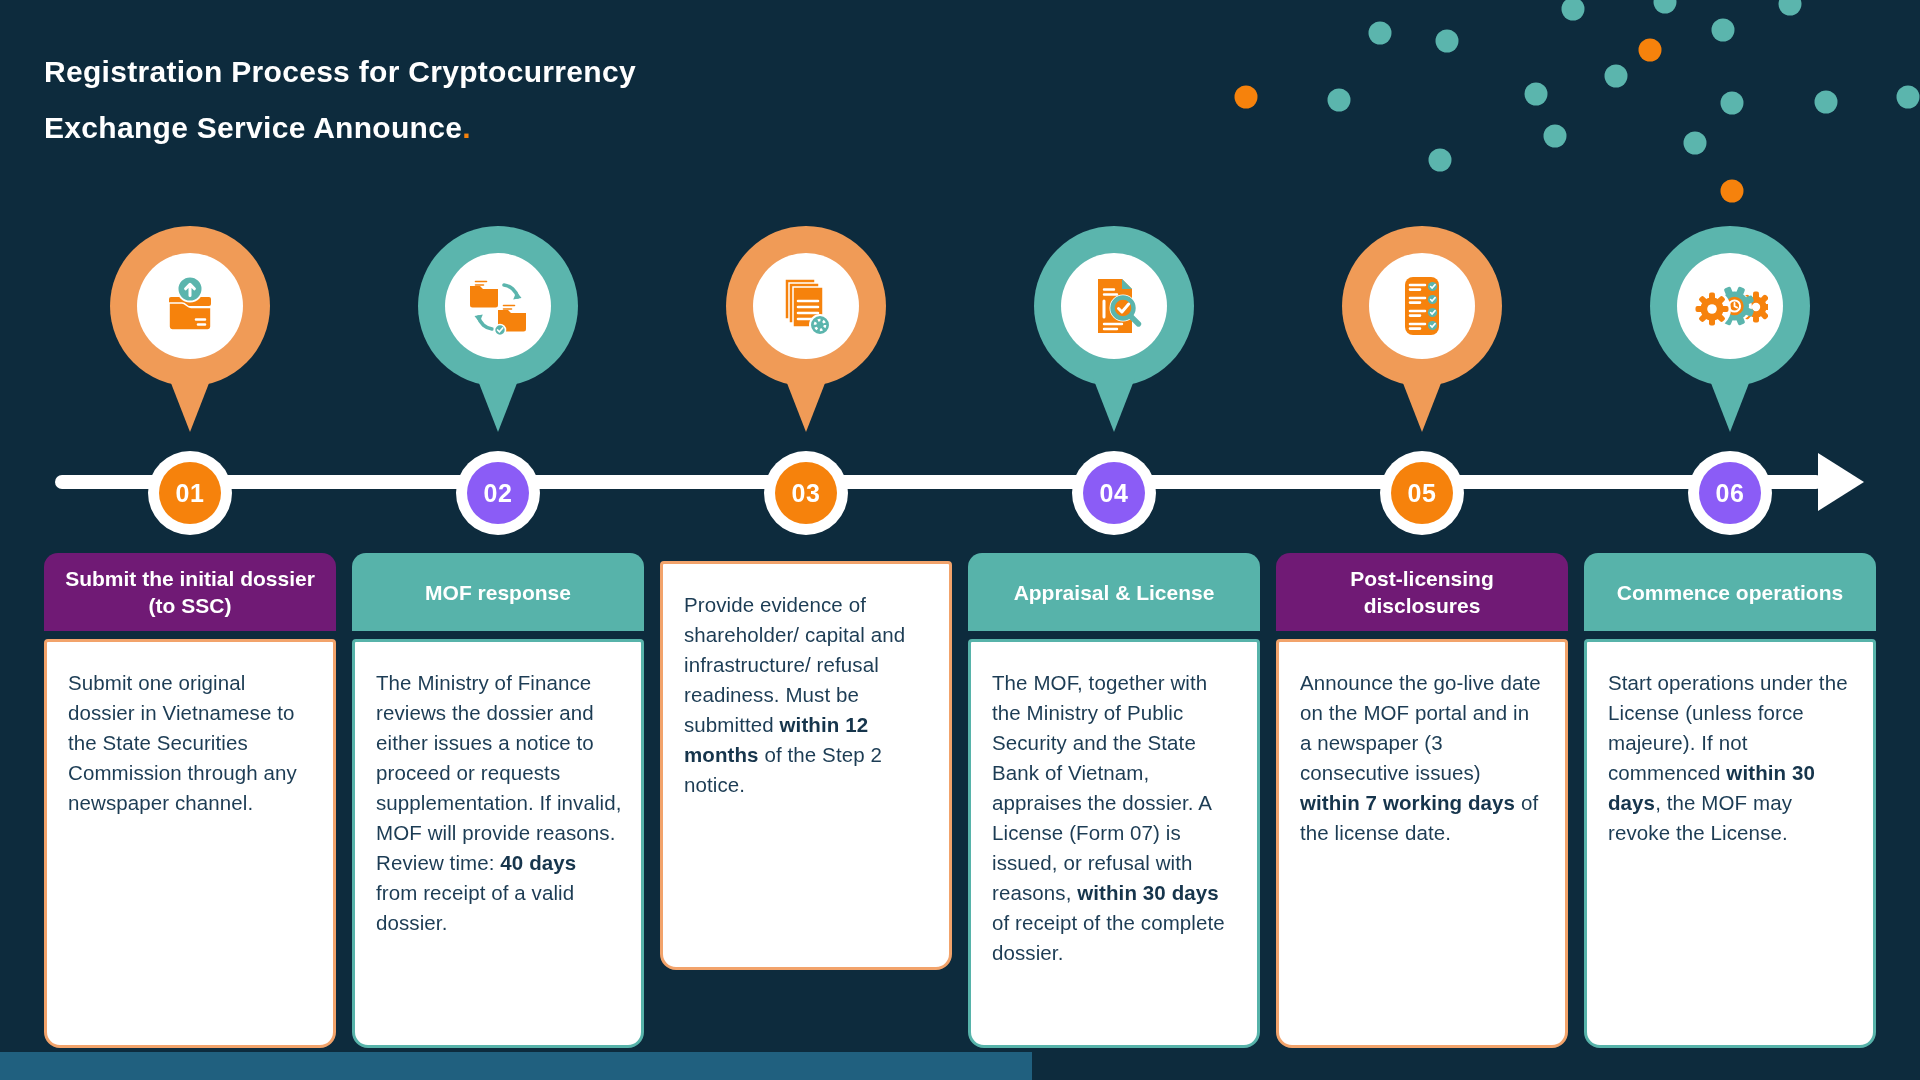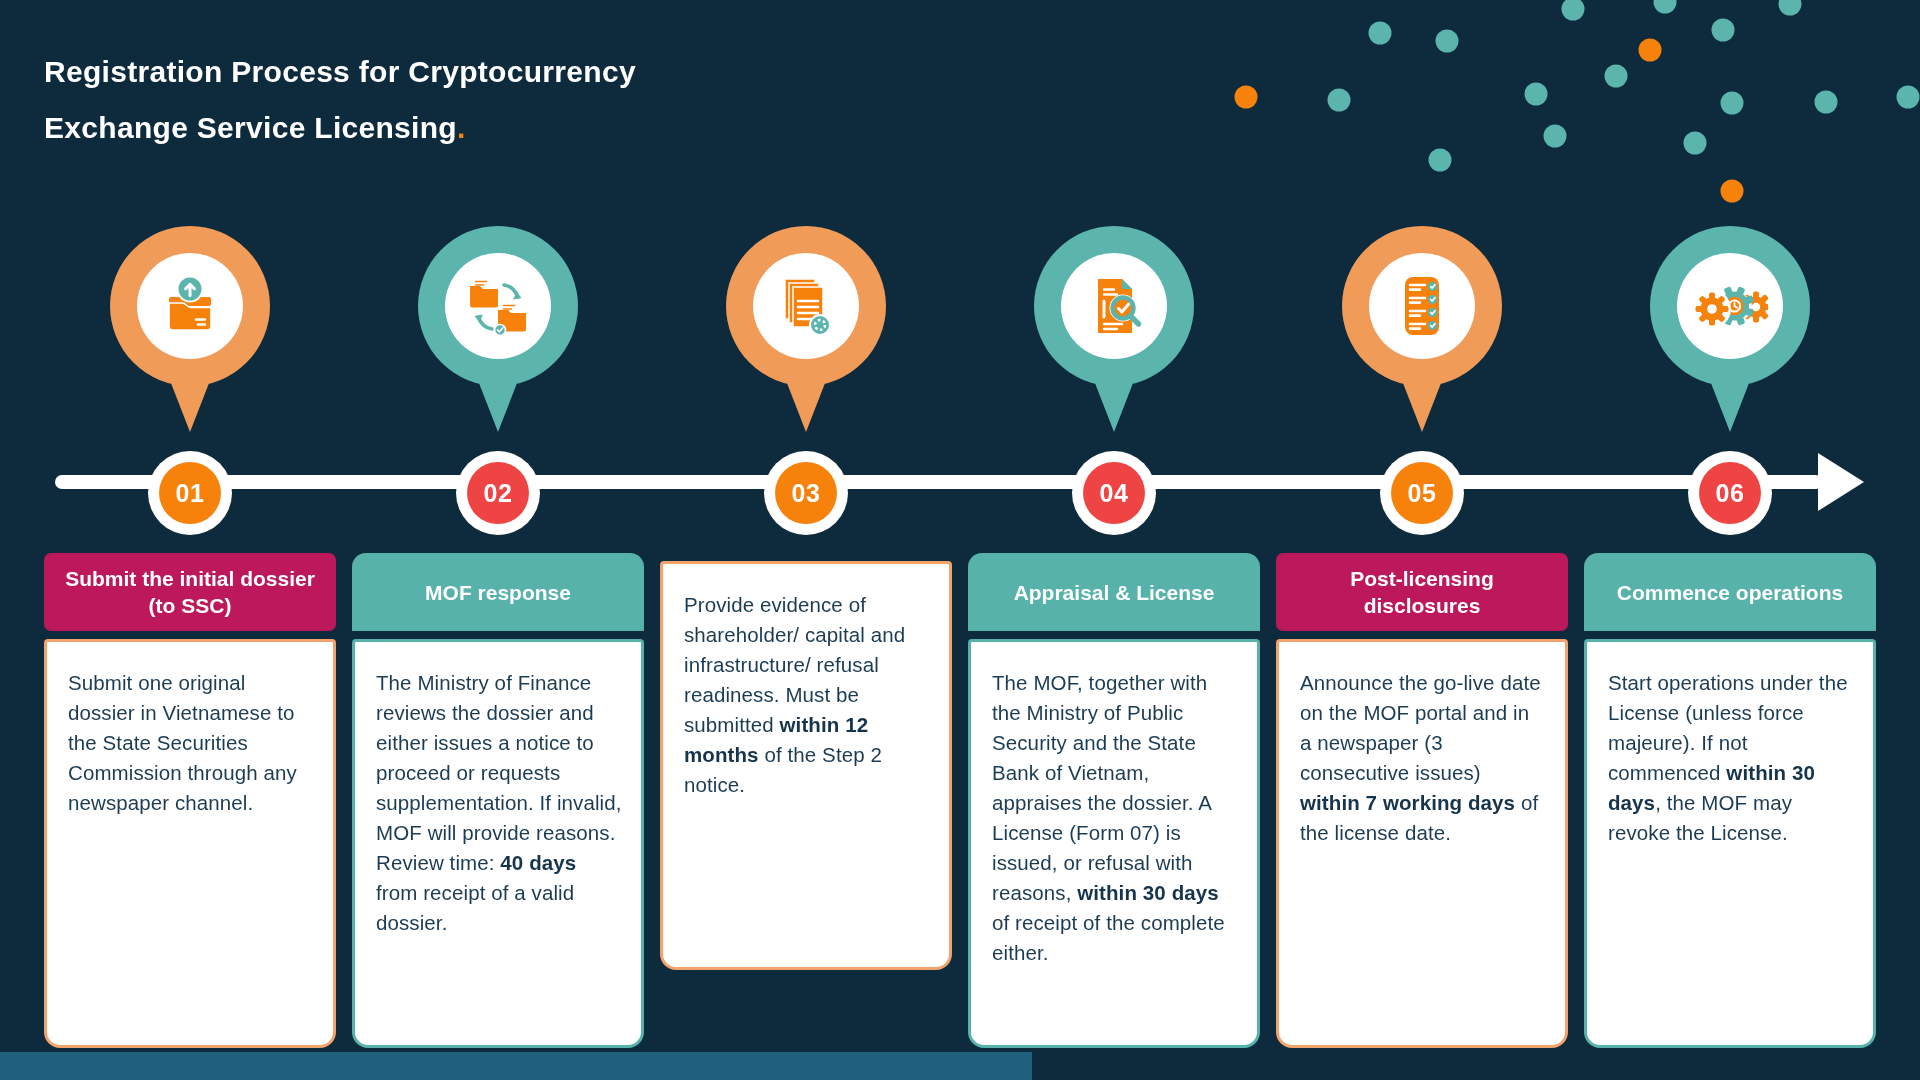--- a/index.html
+++ b/index.html
@@ -102,7 +102,7 @@
 
   <div class="title">
     <span>Registration Process for Cryptocurrency</span><br>
-    <span>Exchange Service Licensing</span><span class="accent">.</span>
+    <span>Exchange Service Announce</span><span class="accent">.</span>
   </div>
 
   <div class="dots">

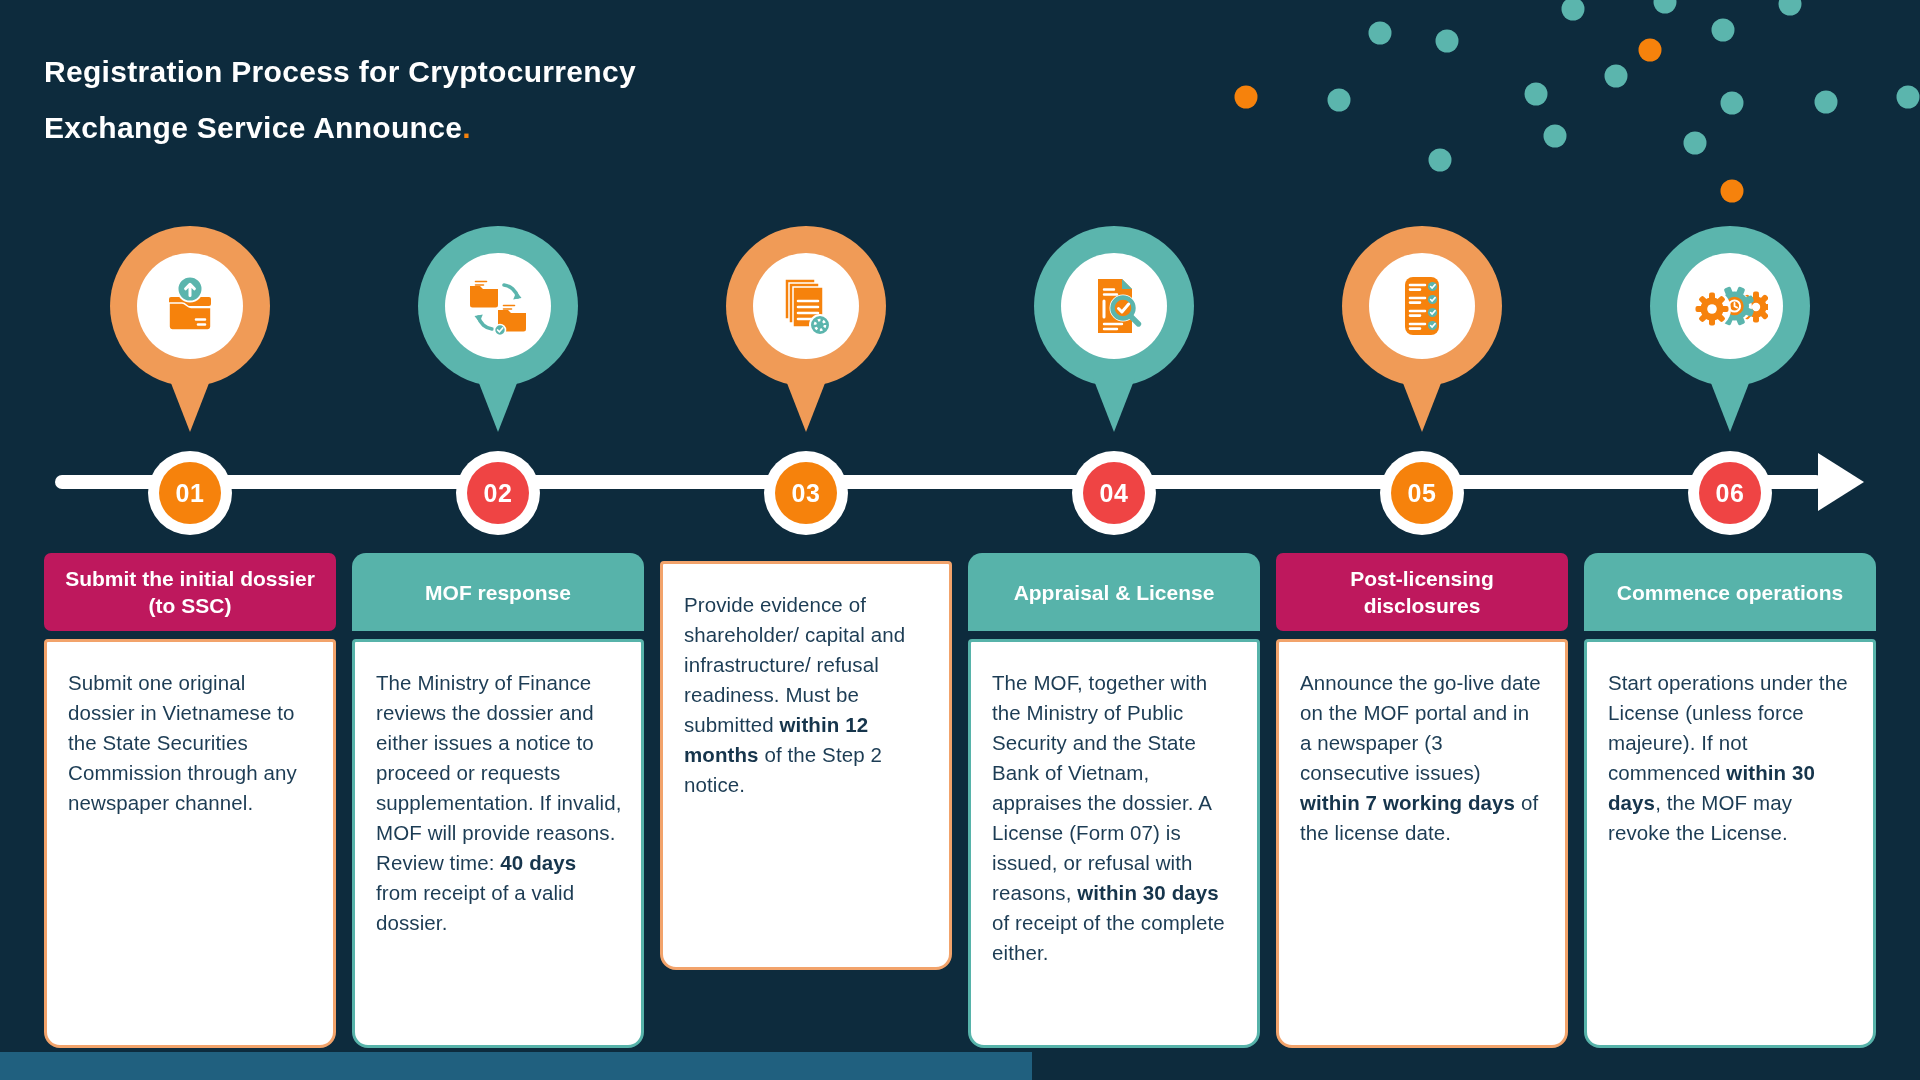--- a/index.html
+++ b/index.html
@@ -85,7 +85,7 @@
 
   .accent-teal .balloon{background:#5BB5AD;}
   .accent-teal .balloon-tail{border-top-color:#5BB5AD;}
-  .accent-teal .marker-inner{background:#ef4444;}
+  .accent-teal .marker-inner{background:#8b5cf6;}
   .accent-teal .card-header{background:#57B3AA;}
   .accent-teal .card-body{border-color:#57B3AA;}
 

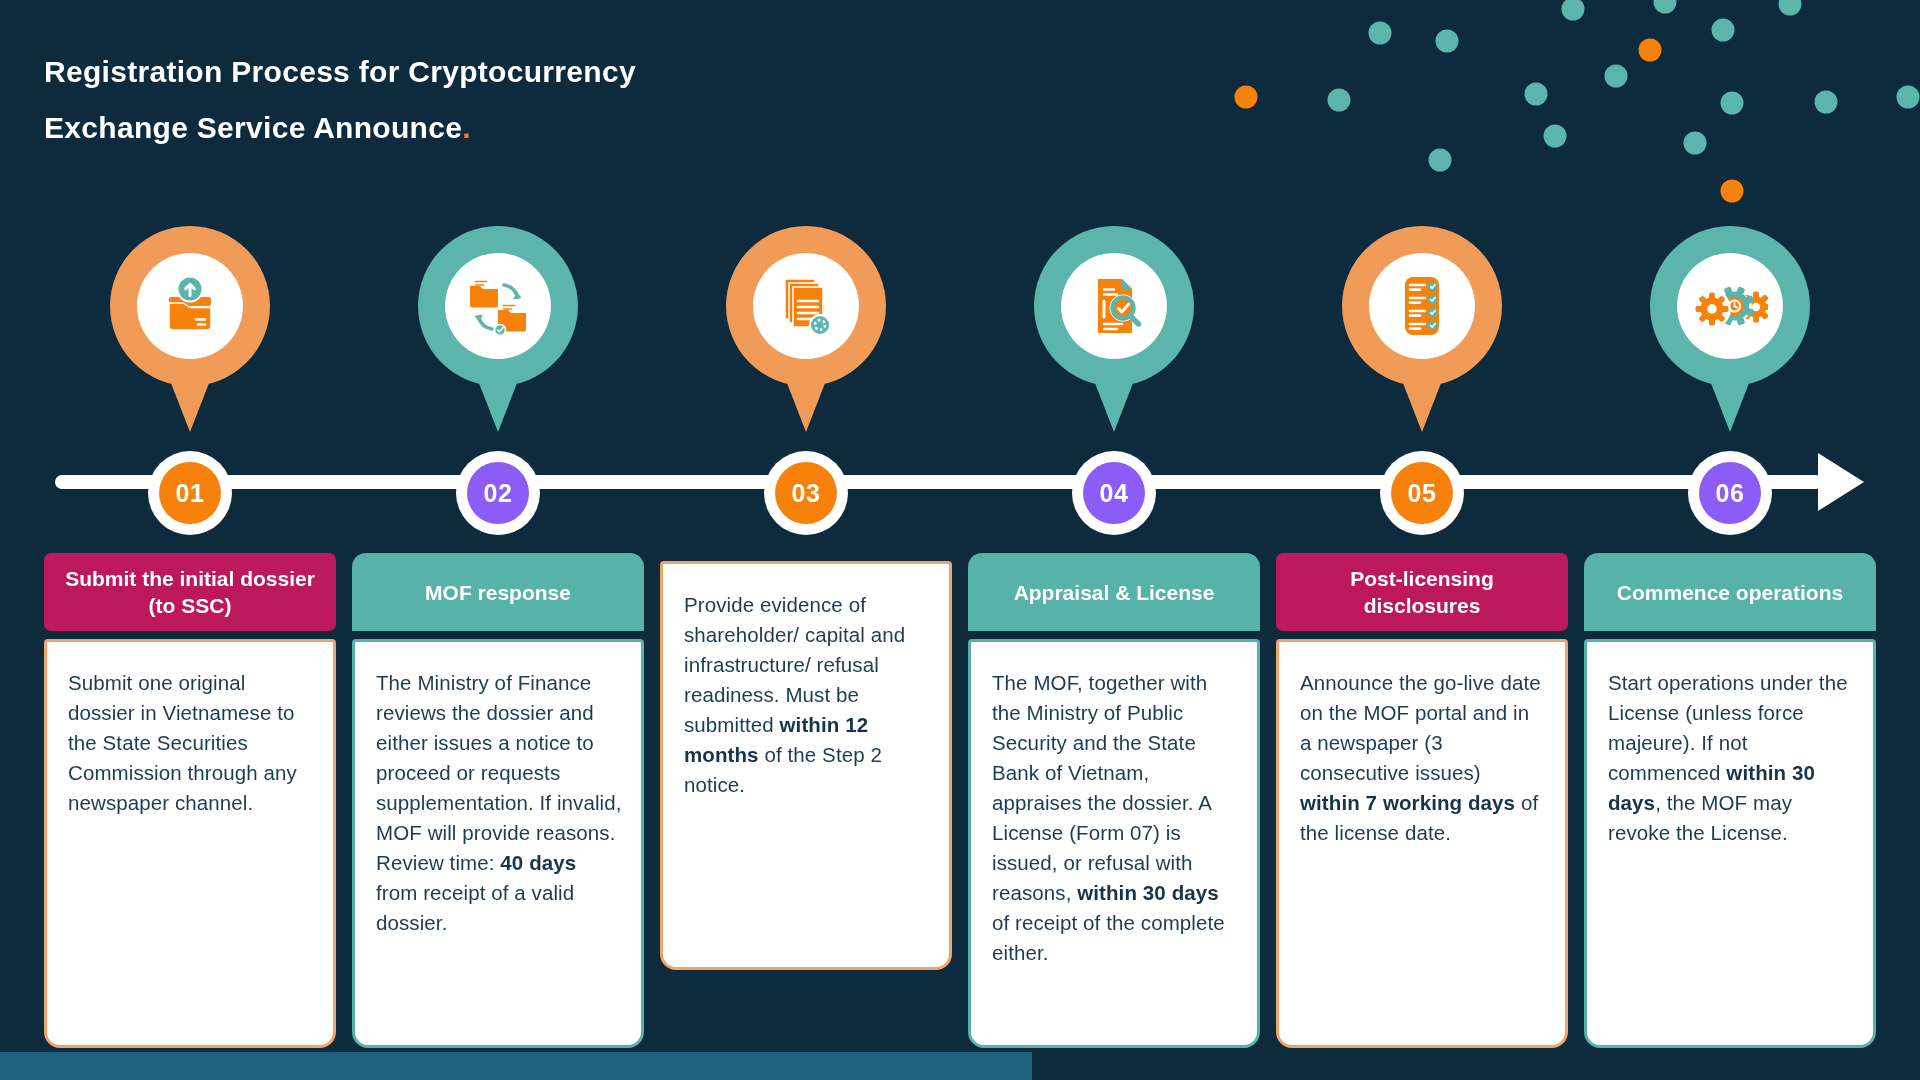--- a/index.html
+++ b/index.html
@@ -80,7 +80,7 @@
   .accent-orange .balloon{background:#F09B57;}
   .accent-orange .balloon-tail{border-top-color:#F09B57;}
   .accent-orange .marker-inner{background:#F6820C;}
-  .accent-orange .card-header{background:#be185d;border-radius:7px;}
+  .accent-orange .card-header{background:#701a75;}
   .accent-orange .card-body{border-color:#F2A36B;}
 
   .accent-teal .balloon{background:#5BB5AD;}

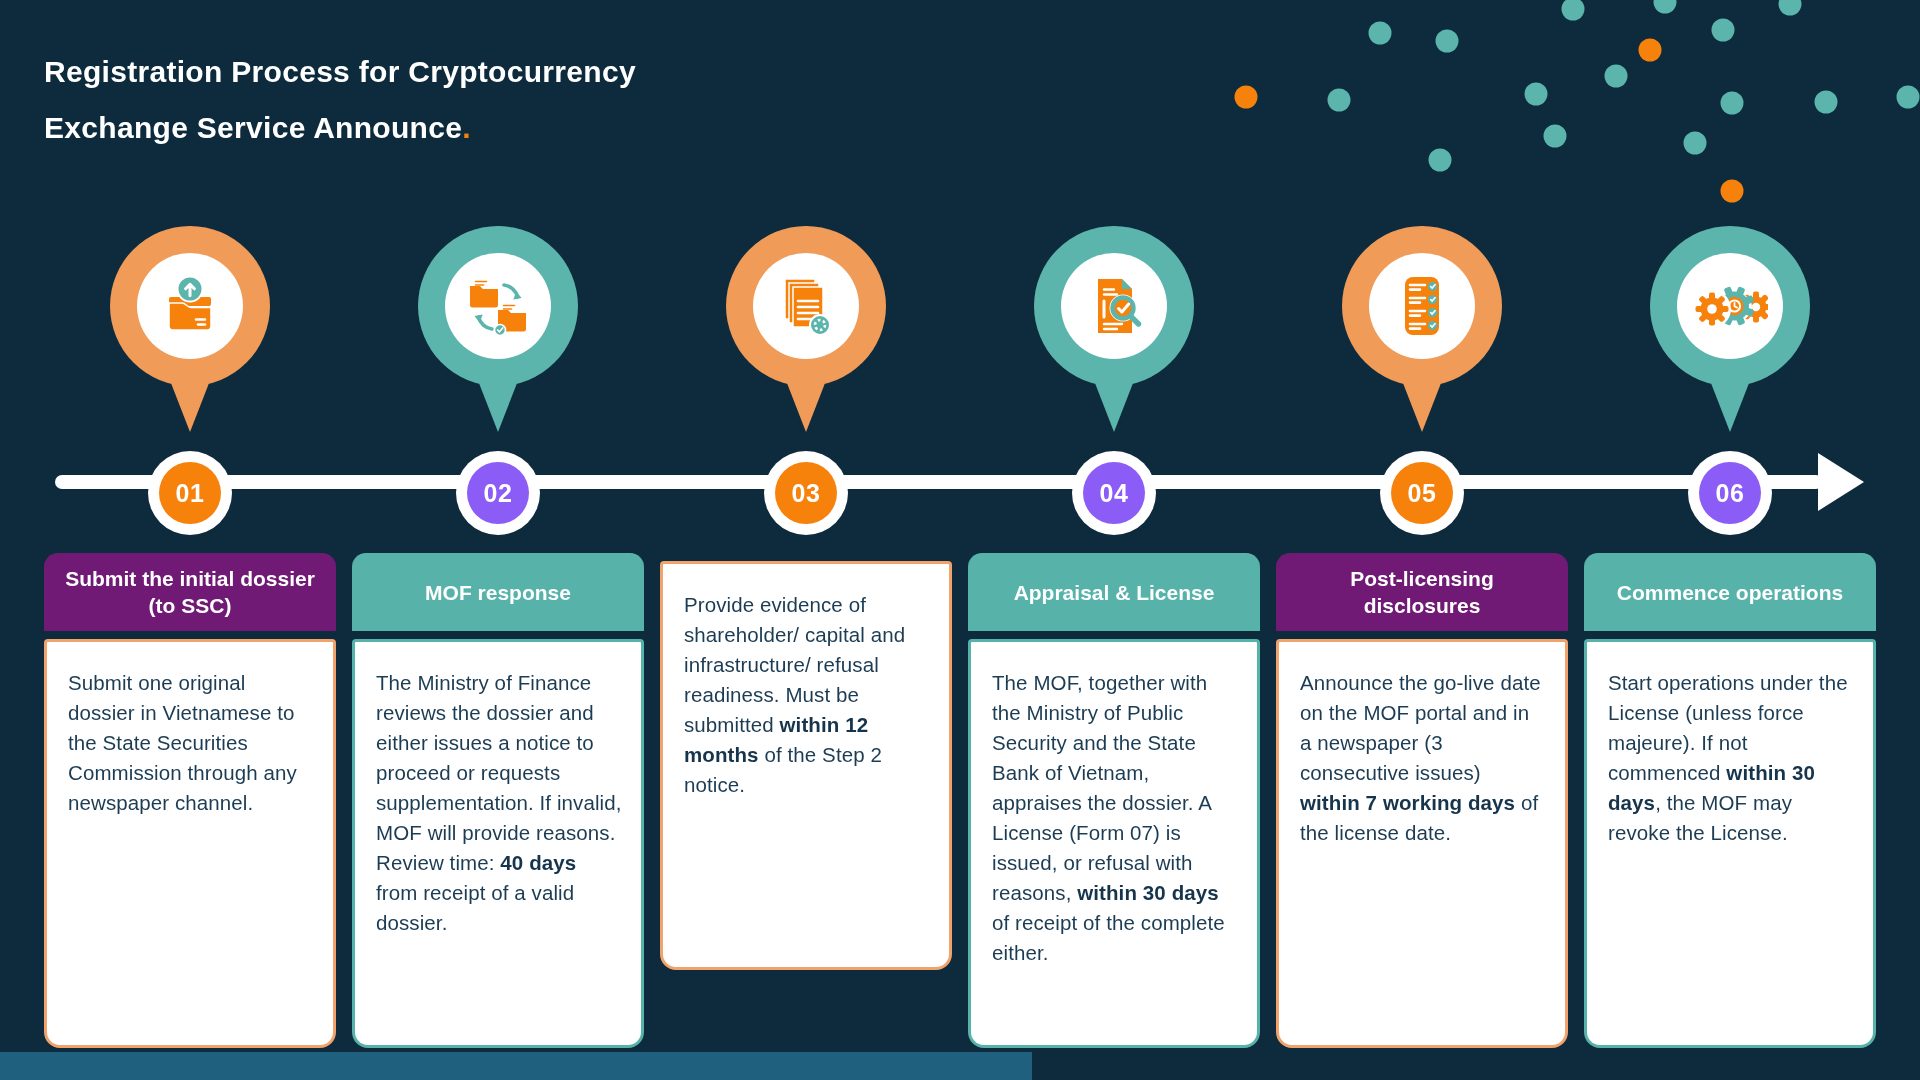--- a/index.html
+++ b/index.html
@@ -246,7 +246,7 @@
         <span class="card-header-label">Appraisal &amp; License</span>
       </div>
       <div class="card-body">
-        <div class="card-body-text"><span>The MOF, together with the Ministry of Public Security and the State Bank of Vietnam, appraises the dossier. A License (Form 07) is issued, or refusal with reasons, </span><b>within 30 days</b><span> of receipt of the complete either.</span></div>
+        <div class="card-body-text"><span>The MOF, together with the Ministry of Public Security and the State Bank of Vietnam, appraises the dossier. A License (Form 07) is issued, or refusal with reasons, </span><b>within 30 days</b><span> of receipt of the complete dossier.</span></div>
       </div>
     </div>
   </div>

